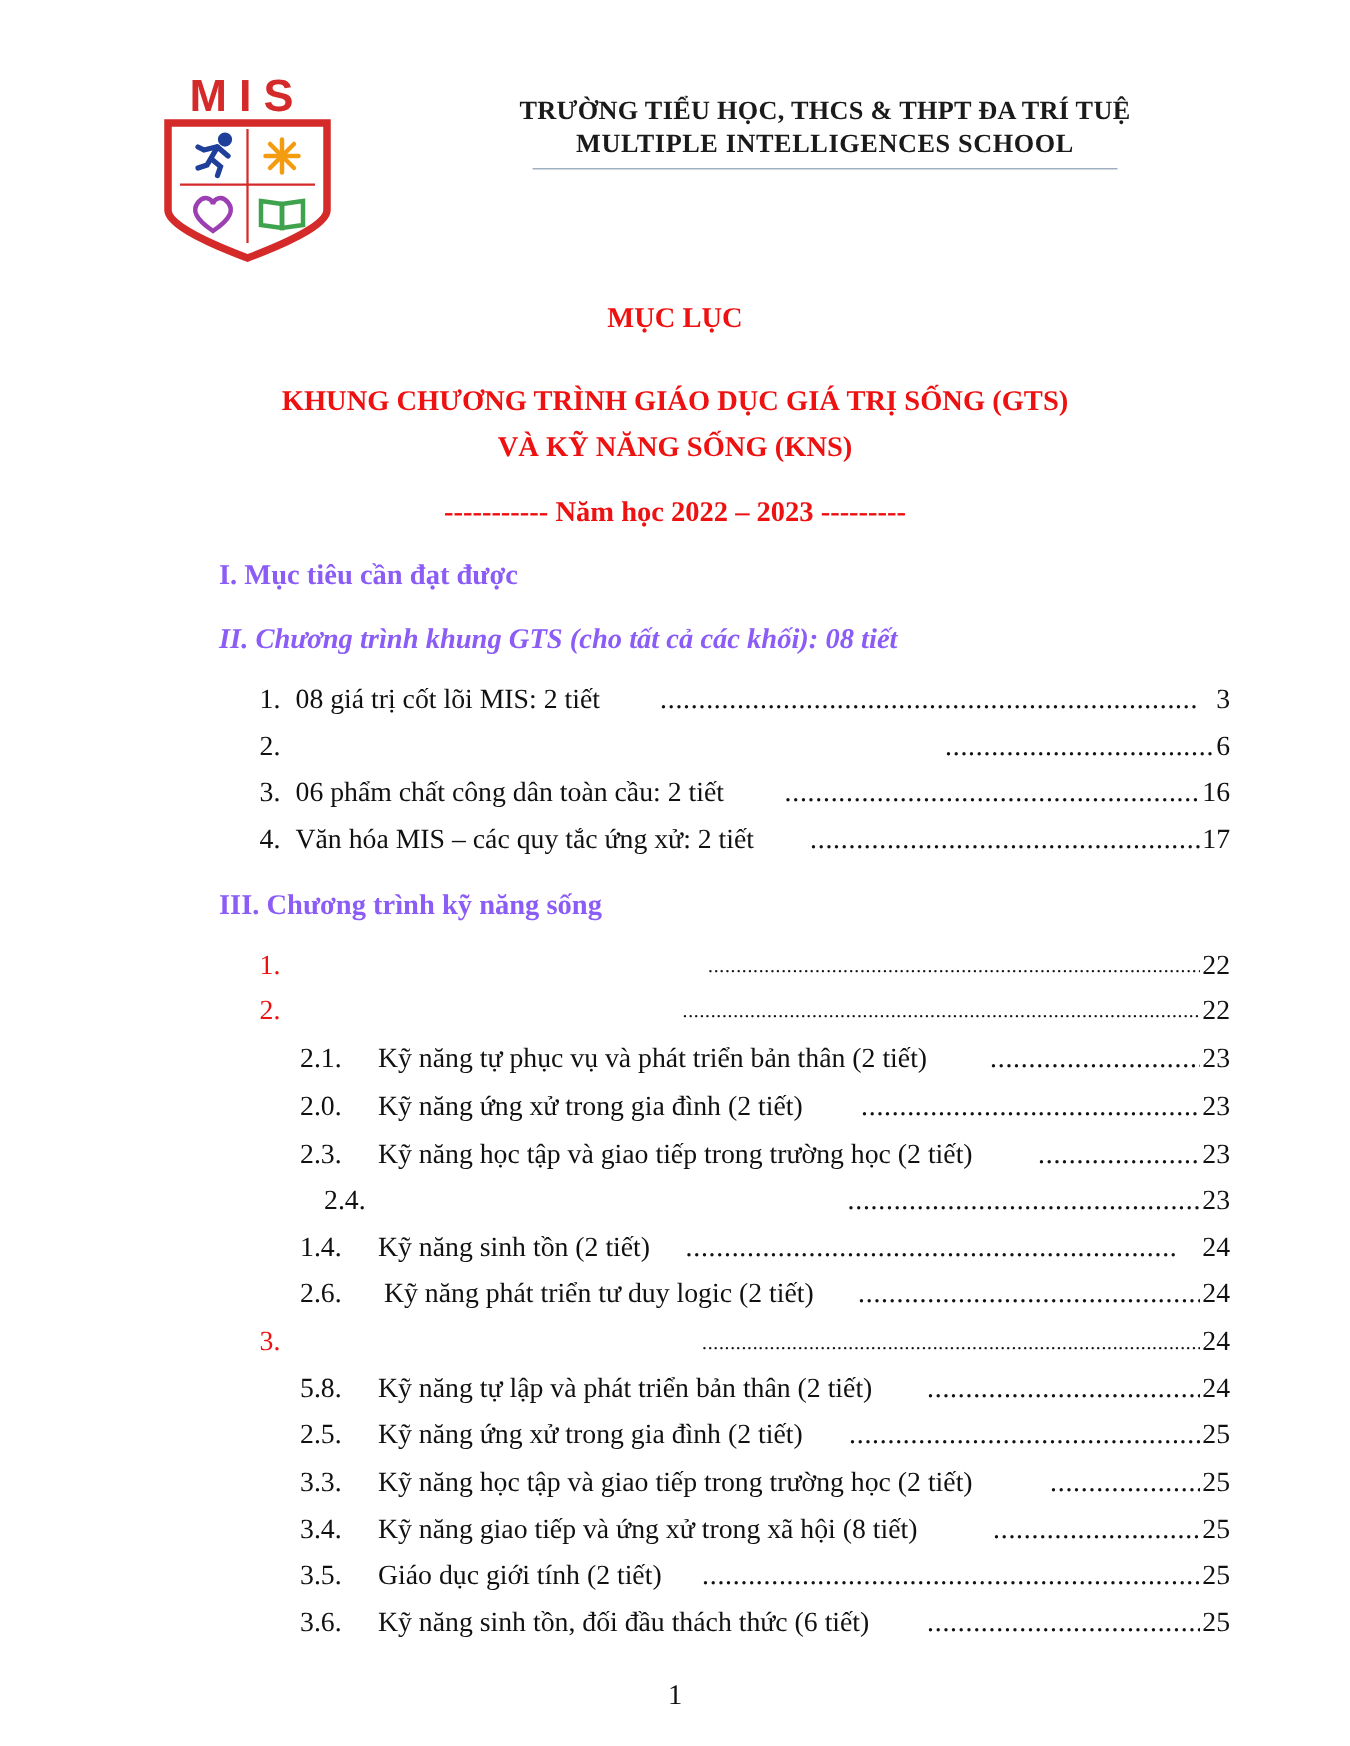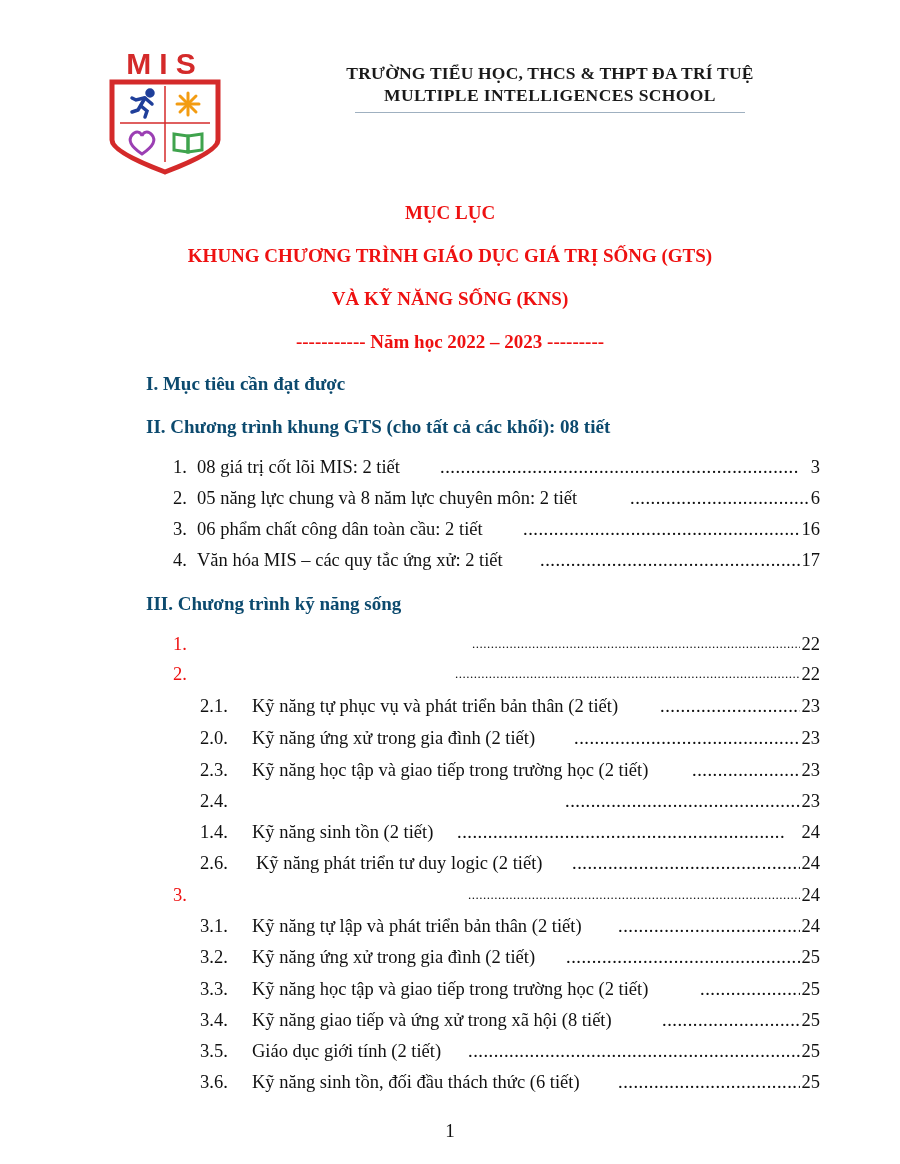--- a/index.html
+++ b/index.html
@@ -15,7 +15,7 @@
   .title { position: absolute; left: 0; width: 900px; text-align: center; color: #ee1111;
            font-weight: bold; font-size: 19px; }
   .t1 { top: 202px; }
-  .t2 { top: 245px; }
+  .t2 { top: 257px; }
   .t3 { top: 288px; }
   .t4 { top: 331px; }
 

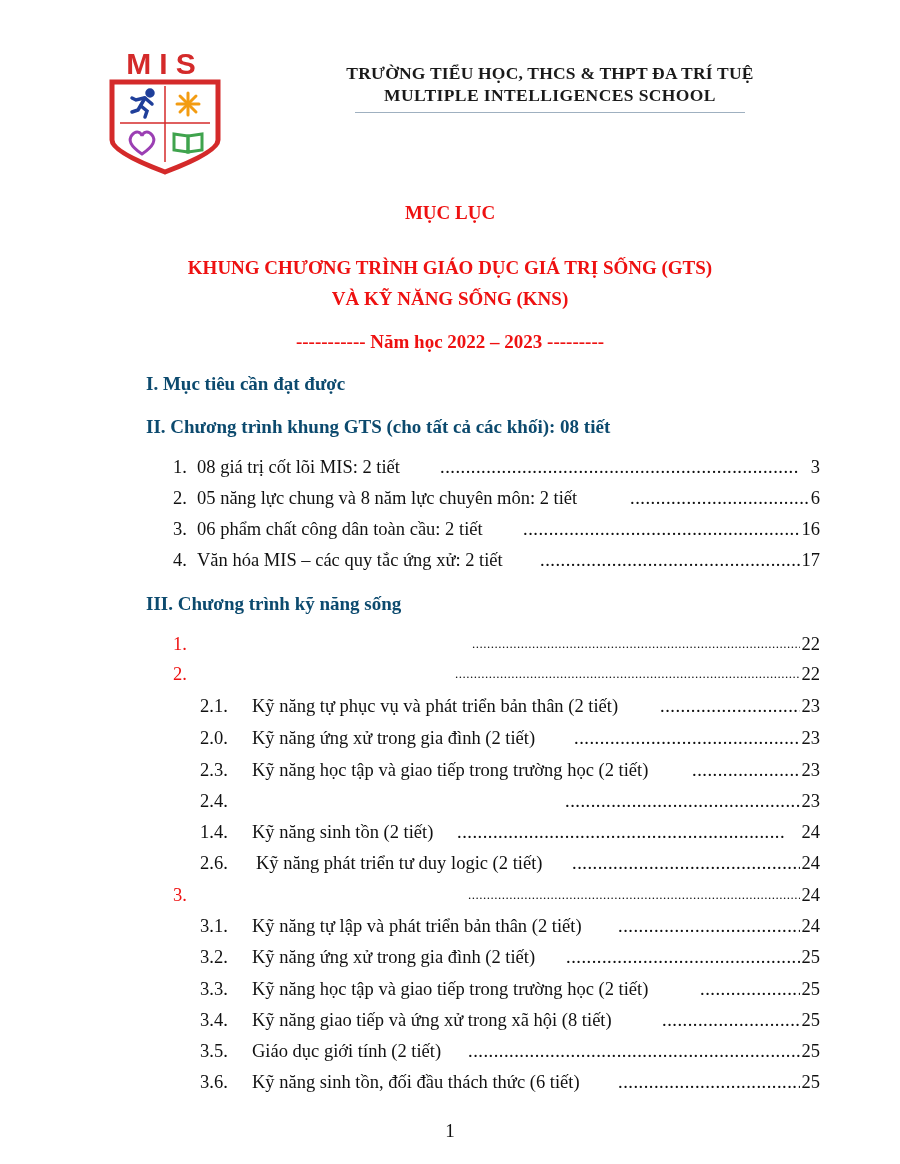--- a/index.html
+++ b/index.html
@@ -19,7 +19,7 @@
   .t3 { top: 288px; }
   .t4 { top: 331px; }
 
-  .sec { position: absolute; left: 146px; color: #0c4a6e; font-weight: bold; font-size: 19px; }
+  .sec { position: absolute; left: 146px; color: #8b5cf6; font-weight: bold; font-size: 19px; }
   .s1 { top: 373px; }
   .s2 { top: 416px; }
   .s3 { top: 593px; }

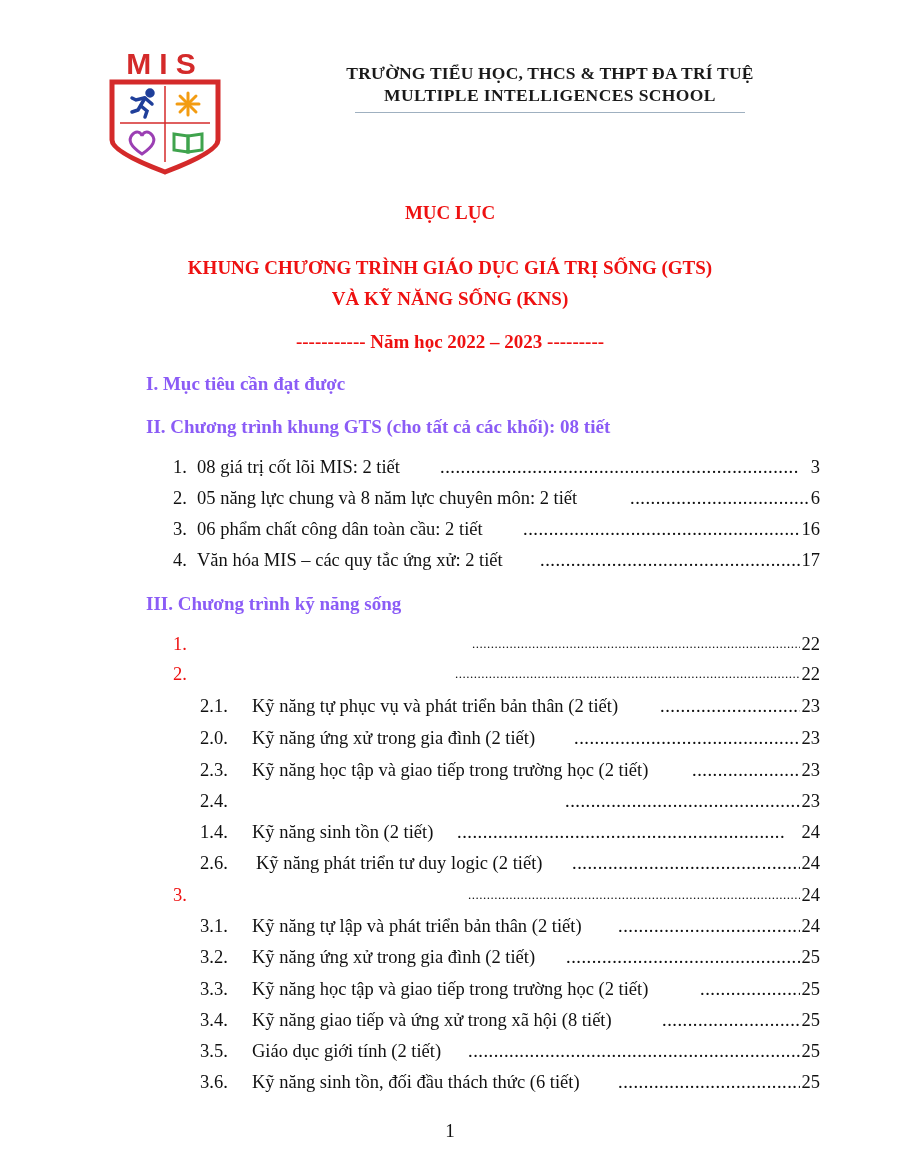--- a/index.html
+++ b/index.html
@@ -21,7 +21,7 @@
 
   .sec { position: absolute; left: 146px; color: #8b5cf6; font-weight: bold; font-size: 19px; }
   .s1 { top: 373px; }
-  .s2 { top: 416px; }
+  .s2 { top: 416px; font-style: italic; }
   .s3 { top: 593px; }
 
   .row { position: absolute; left: 0; width: 900px; height: 24px; font-size: 18.5px; line-height: 24px; }

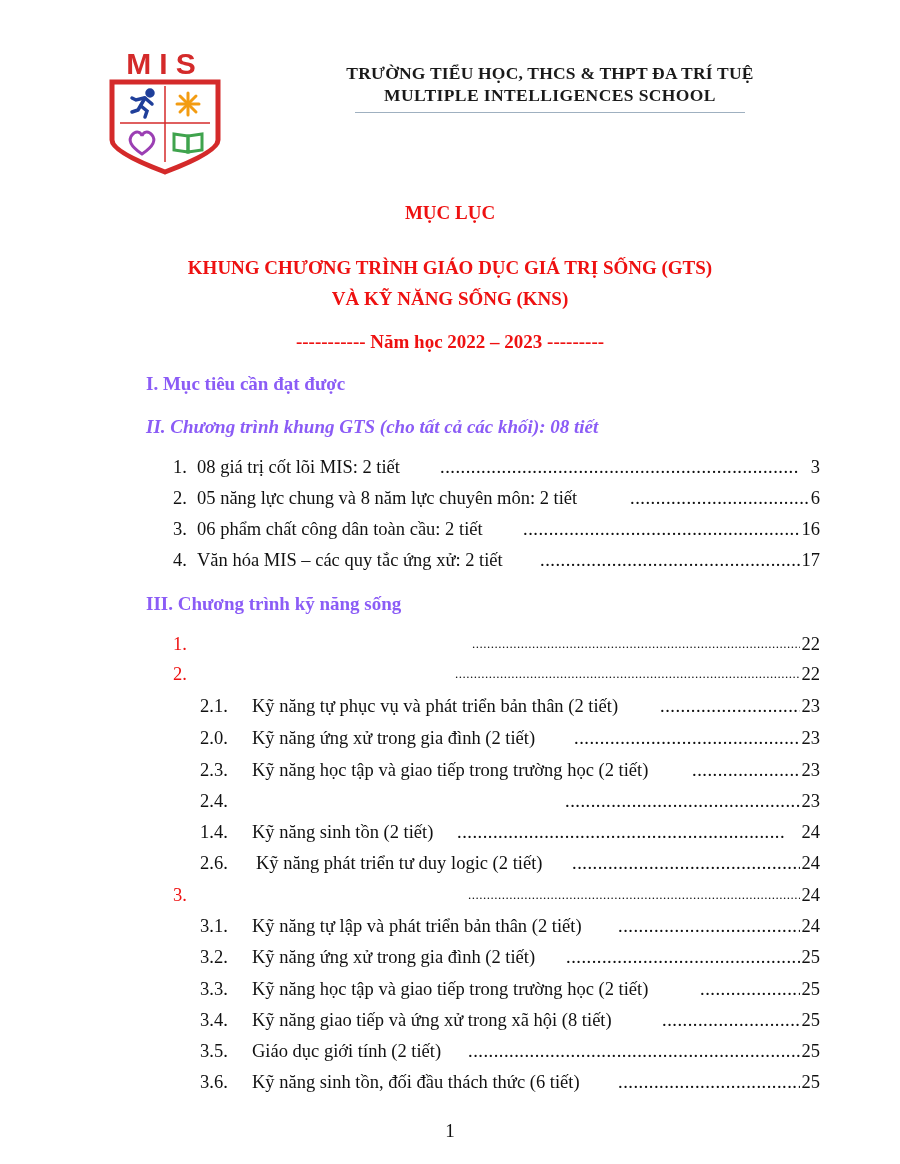--- a/index.html
+++ b/index.html
@@ -89,7 +89,6 @@
 </div>
 <div class="row black" style="top:486px">
   <span class="num" style="left:173px">2.</span>
-  <span class="txt" style="left:197px">05 năng lực chung và 8 năm lực chuyên môn: 2 tiết</span>
   <span class="dots" style="left:630px;width:180px">..................................................................................................................................................................</span>
   <span class="pg">6</span>
 </div>

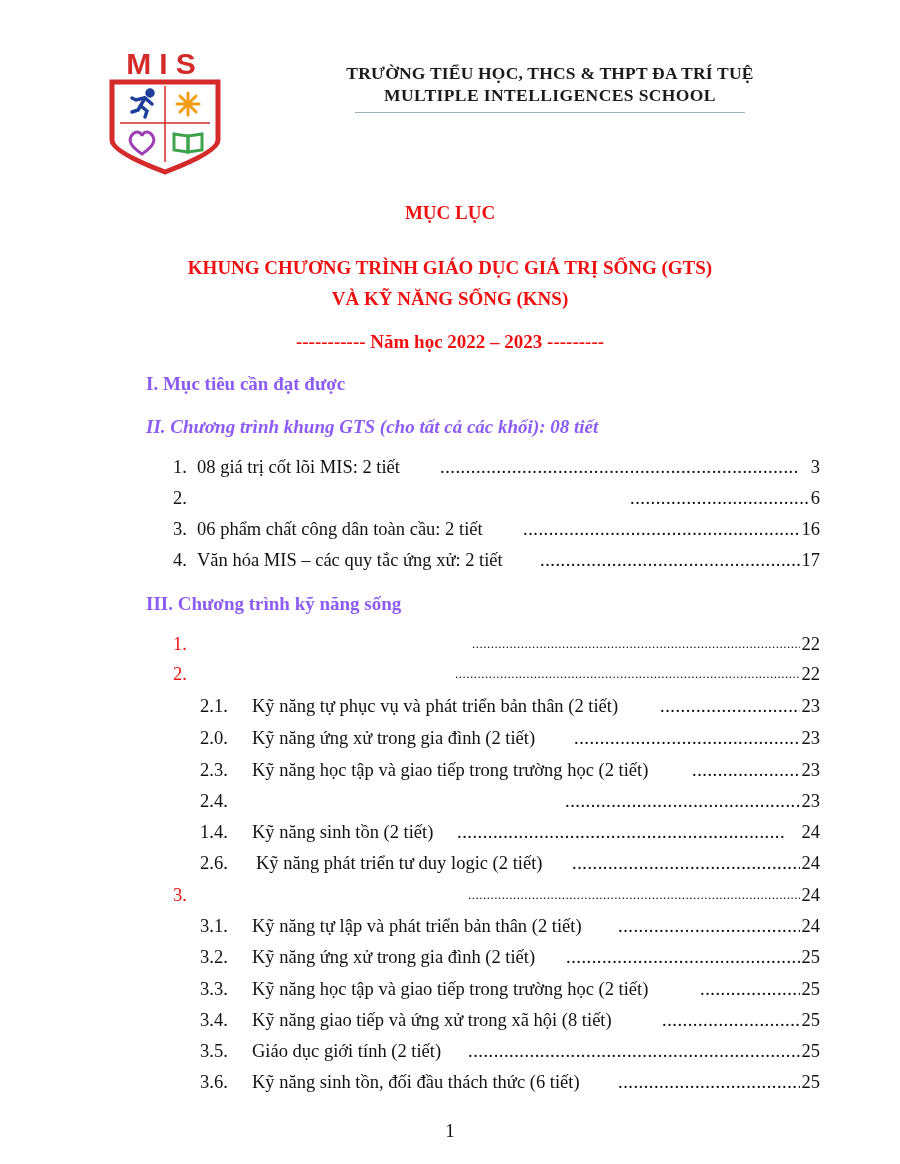--- a/index.html
+++ b/index.html
@@ -137,7 +137,7 @@
   <span class="pg">23</span>
 </div>
 <div class="row black" style="top:789px">
-  <span class="num" style="left:200px">2.4.</span>
+  <span class="num" style="left:216px">2.4.</span>
   <span class="dots" style="left:565px;width:235px">..................................................................................................................................................................</span>
   <span class="pg">23</span>
 </div>

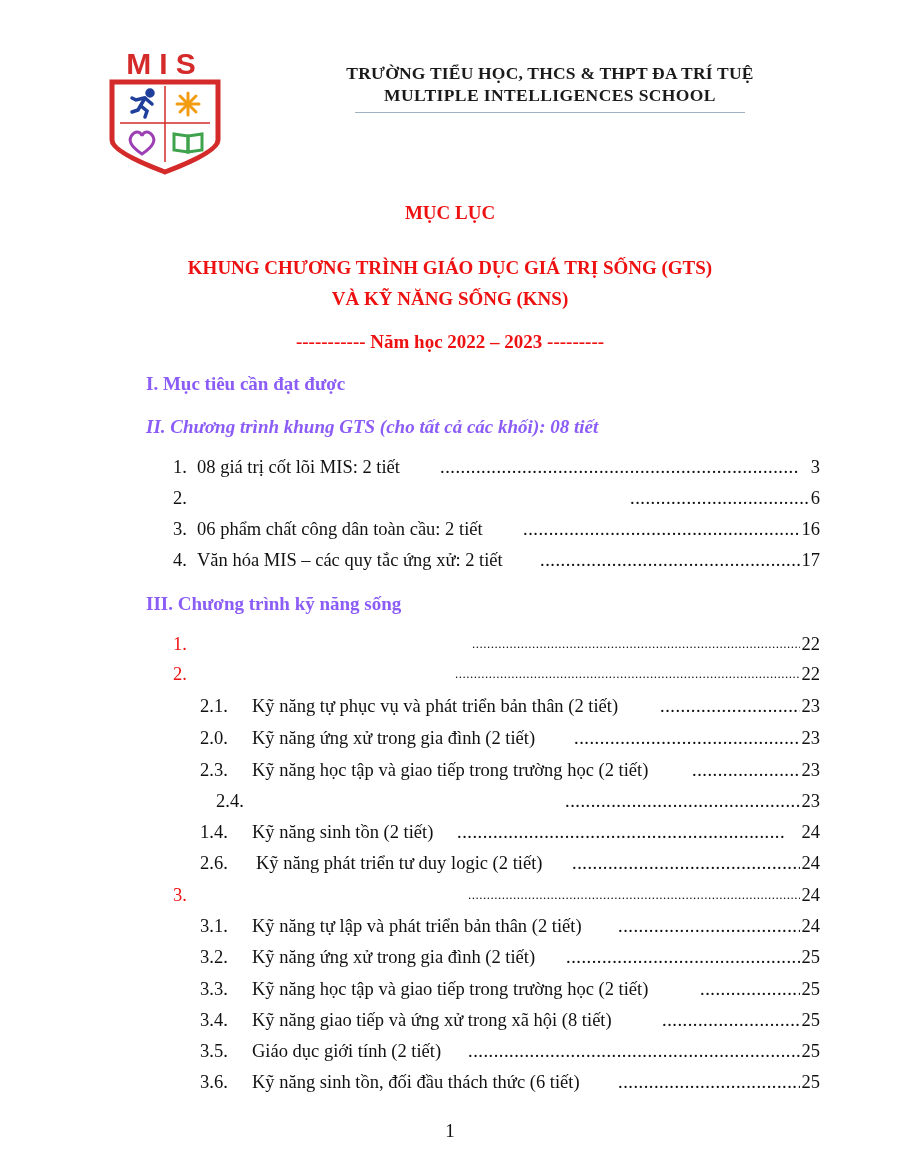--- a/index.html
+++ b/index.html
@@ -161,7 +161,7 @@
 </div>
 
 <div class="row black" style="top:914px">
-  <span class="num" style="left:200px">3.1.</span>
+  <span class="num" style="left:200px">5.8.</span>
   <span class="txt" style="left:252px">Kỹ năng tự lập và phát triển bản thân (2 tiết)</span>
   <span class="dots" style="left:618px;width:182px">..................................................................................................................................................................</span>
   <span class="pg">24</span>

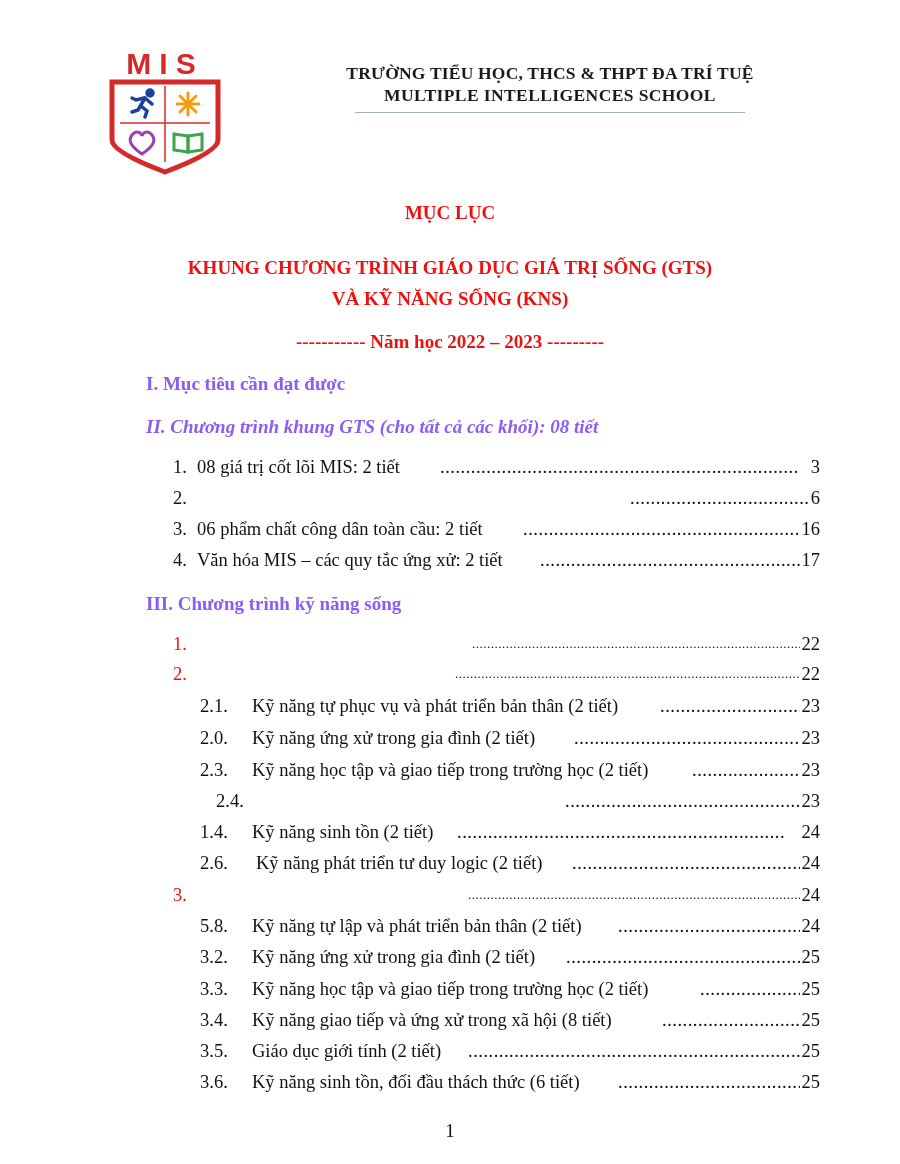--- a/index.html
+++ b/index.html
@@ -167,7 +167,7 @@
   <span class="pg">24</span>
 </div>
 <div class="row black" style="top:945px">
-  <span class="num" style="left:200px">3.2.</span>
+  <span class="num" style="left:200px">2.5.</span>
   <span class="txt" style="left:252px">Kỹ năng ứng xử trong gia đình (2 tiết)</span>
   <span class="dots" style="left:566px;width:234px">..................................................................................................................................................................</span>
   <span class="pg">25</span>

